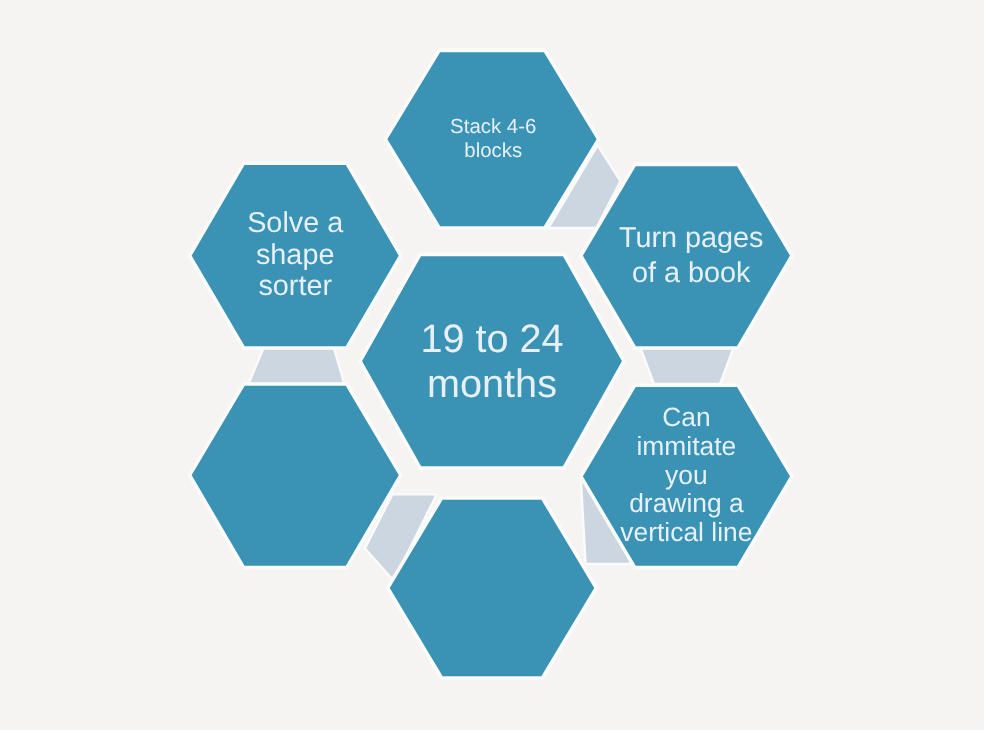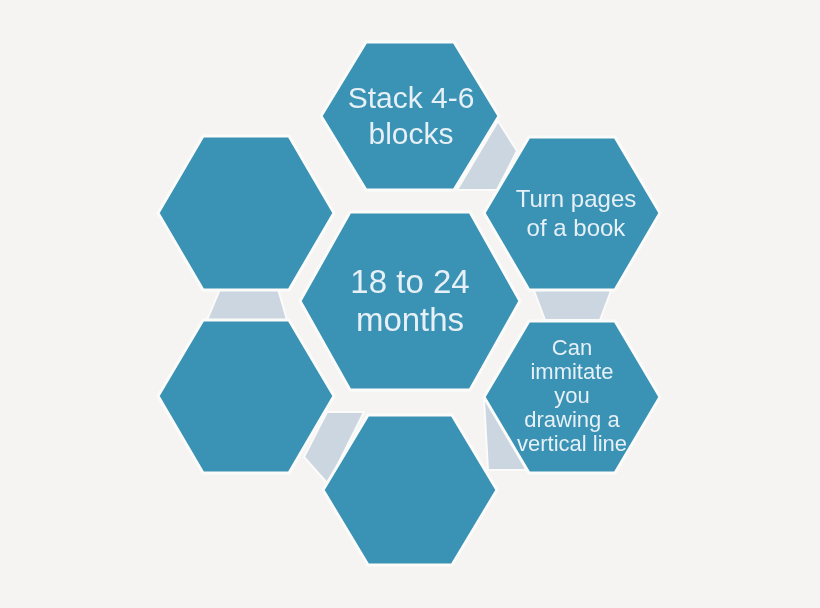--- a/index.html
+++ b/index.html
@@ -30,7 +30,7 @@
     white-space: pre-line;
     pointer-events: none;
   }
-  .label-top        { left: 323px; top:  42px; width: 176px; height: 148px; font-size: 30px; line-height: 1.2;  }
+  .label-top        { left: 323px; top:  42px; width: 176px; height: 148px; font-size: 17px; line-height: 1.2;  }
   .label-top-left   { left: 158px; top: 136px; width: 176px; height: 154px; font-size: 24px; line-height: 1.1;  }
   .label-top-right  { left: 488px; top: 137px; width: 176px; height: 153px; font-size: 24px; line-height: 1.2;  }
   .label-center     { left: 300px; top: 212px; width: 220px; height: 178px; font-size: 33px; line-height: 1.15; }

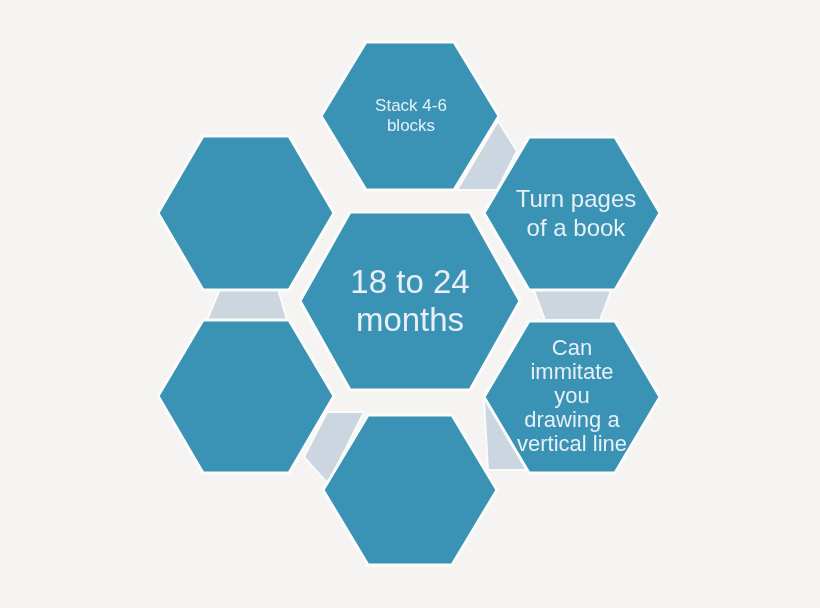--- a/index.html
+++ b/index.html
@@ -68,6 +68,9 @@
 months</div>
   <div class="hex-label label-top">Stack 4-6
 blocks</div>
+  <div class="hex-label label-top-left">Solve a
+shape
+sorter</div>
   <div class="hex-label label-top-right">Turn pages
 of a book</div>
   <div class="hex-label label-bottom-right">Can

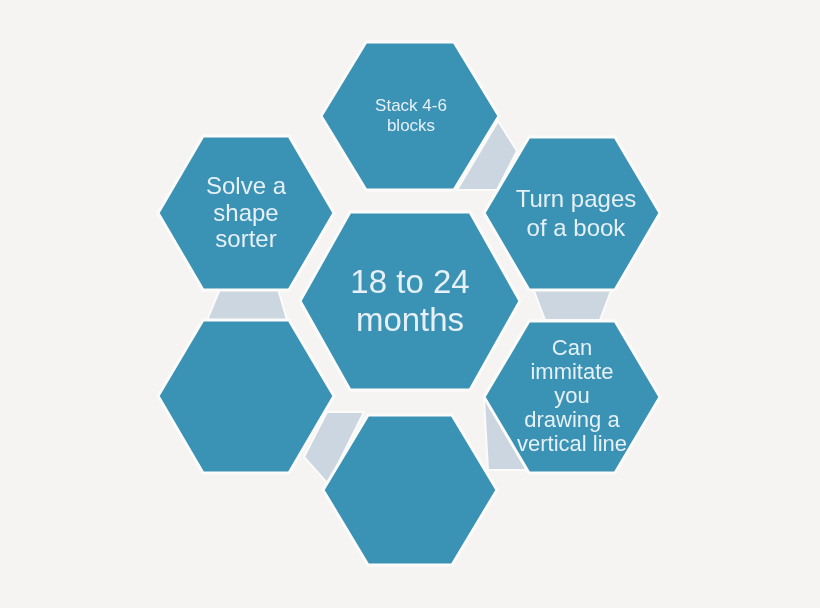--- a/index.html
+++ b/index.html
@@ -64,7 +64,7 @@
     </g>
   </svg>
 
-  <div class="hex-label label-center">18 to 24
+  <div class="hex-label label-center">19 to 24
 months</div>
   <div class="hex-label label-top">Stack 4-6
 blocks</div>

